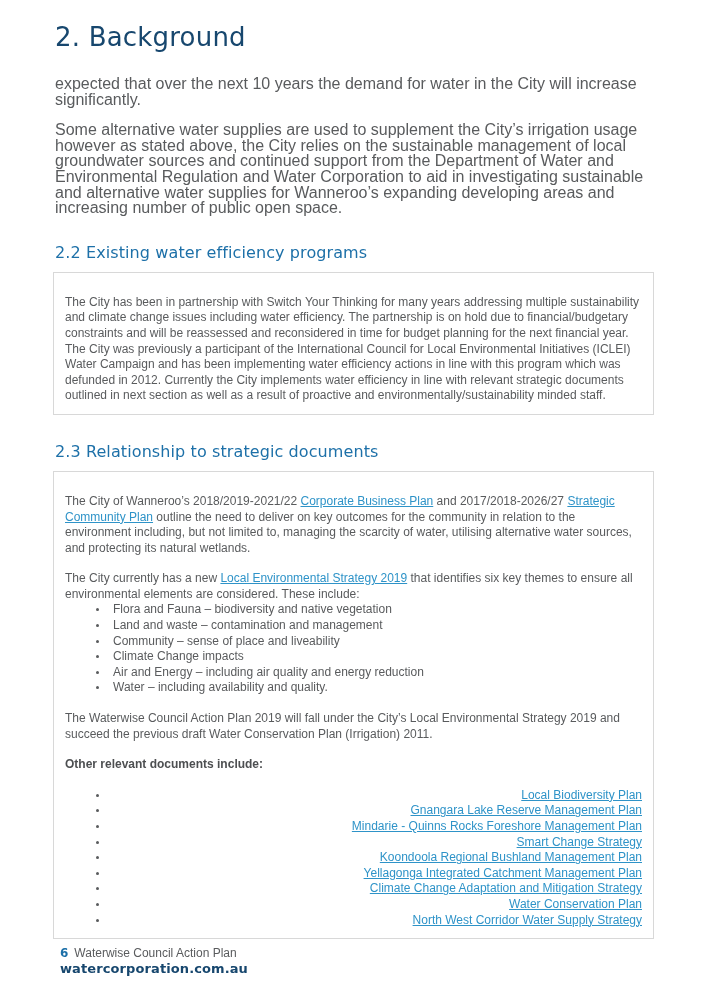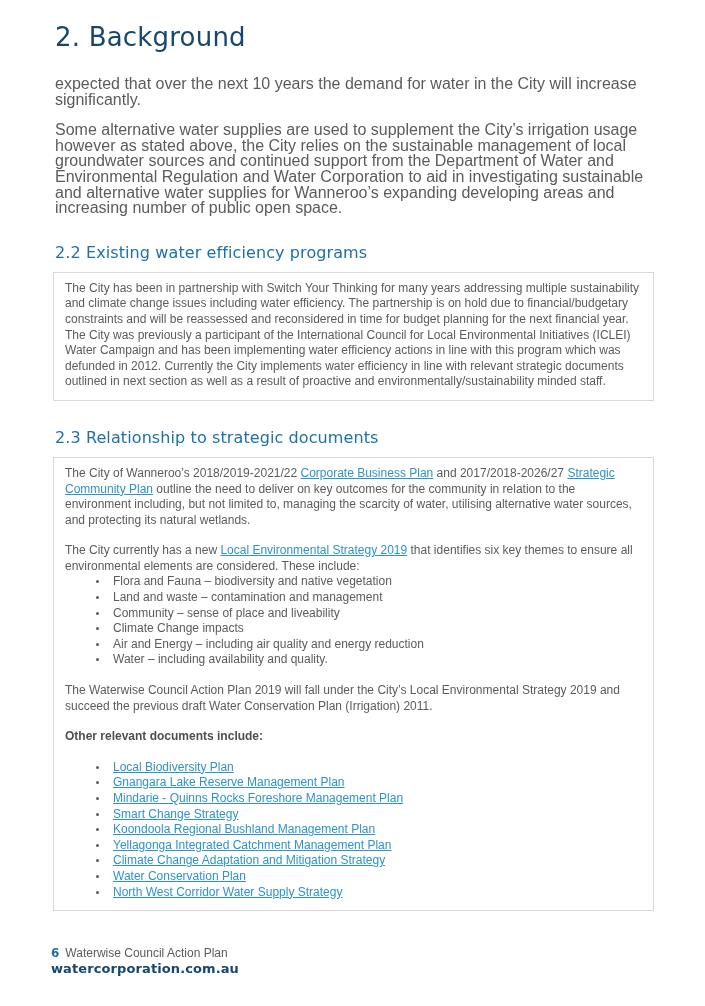--- a/index.html
+++ b/index.html
@@ -39,7 +39,7 @@
   }
   .content-box {
     border: 1px solid #d8d8d8;
-    padding: 8px 11px 10px 11px;
+    padding: 22px 11px 10px 11px;
     margin: 0 0 0 -2px;
     width: 601px;
   }

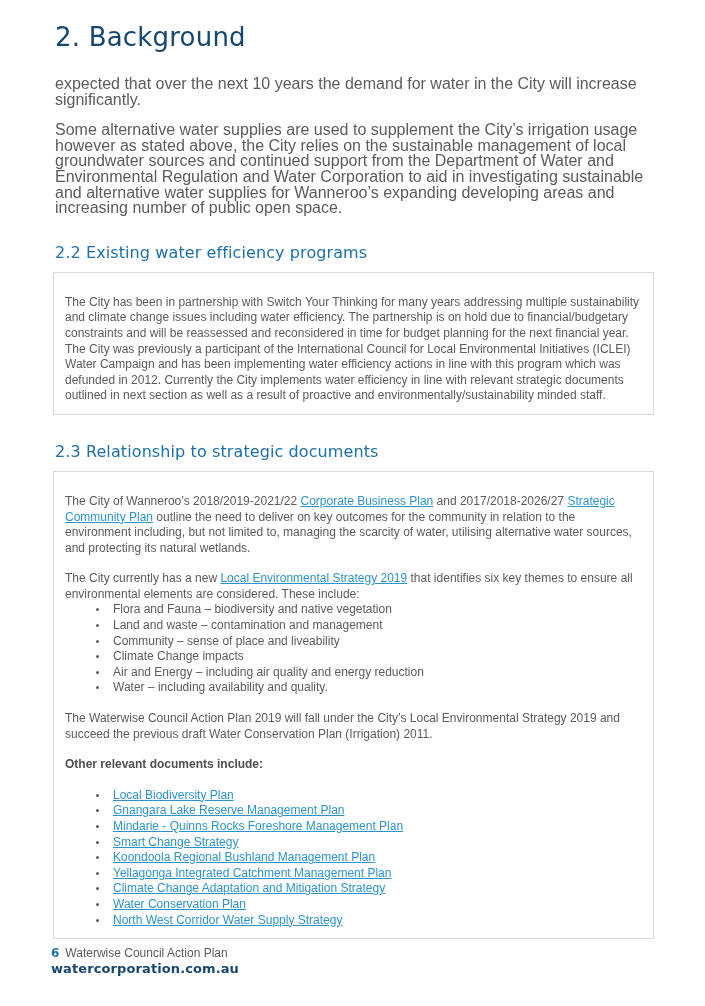--- a/index.html
+++ b/index.html
@@ -60,7 +60,7 @@
   }
   ul.doc-list li { padding-left: 4px; }
   ul.doc-list li::marker { font-size: 10px; color: #595b5d; }
-  ul.doc-list.last { margin-bottom: 0; }
+  ul.doc-list.last { margin-bottom: 0; text-align: right; }
   a.doc-link {
     color: #2e93c8;
     text-decoration: underline;

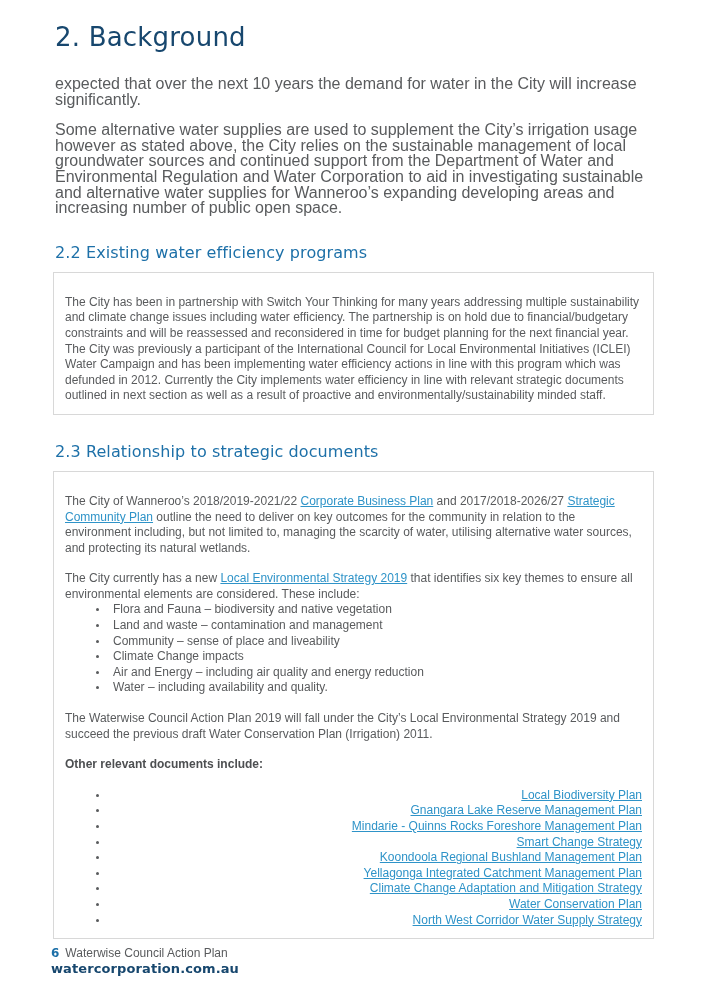--- a/index.html
+++ b/index.html
@@ -68,7 +68,7 @@
   }
   .footer {
     position: absolute;
-    left: 51px;
+    left: 60px;
     top: 945px;
     line-height: 16px;
   }

